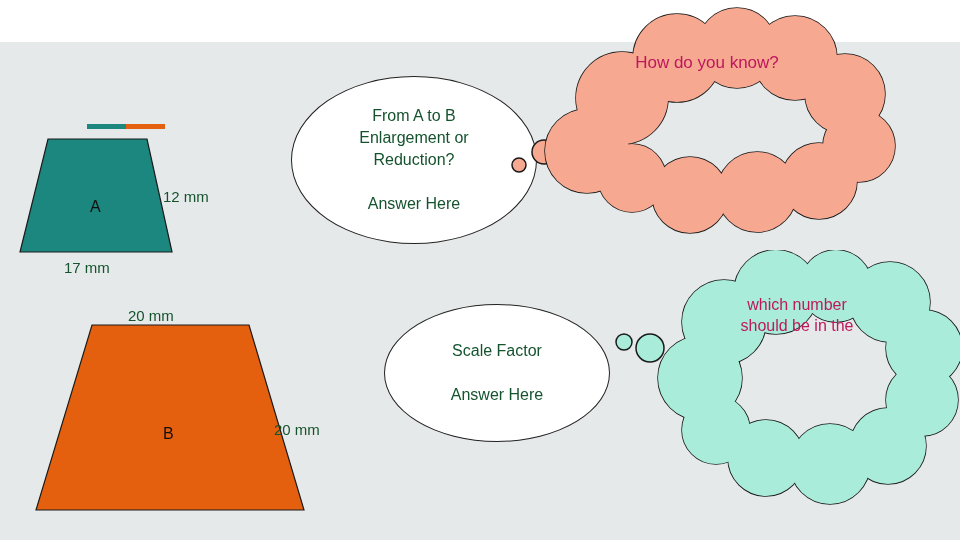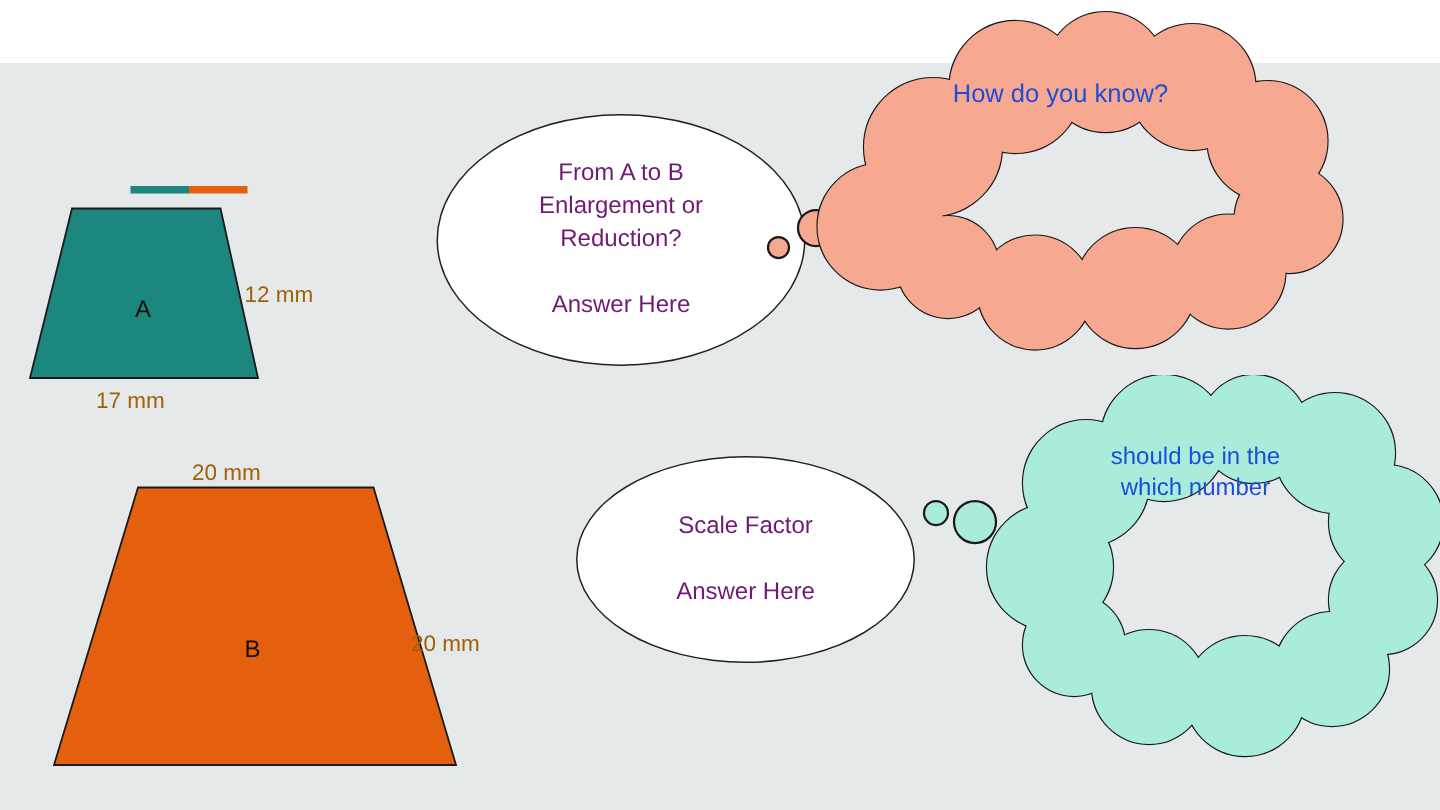--- a/index.html
+++ b/index.html
@@ -48,7 +48,7 @@
   svg.mint circle { fill:var(--mint); }
 
   .cloud-text {
-    position:absolute; text-align:center; color:#1d4ed8;
+    position:absolute; text-align:center; color:#be185d;
   }
   .cloud-text.salmon-text { font-size:17px; line-height:22px; }
   .cloud-text.mint-text { font-size:16px; line-height:21px; }

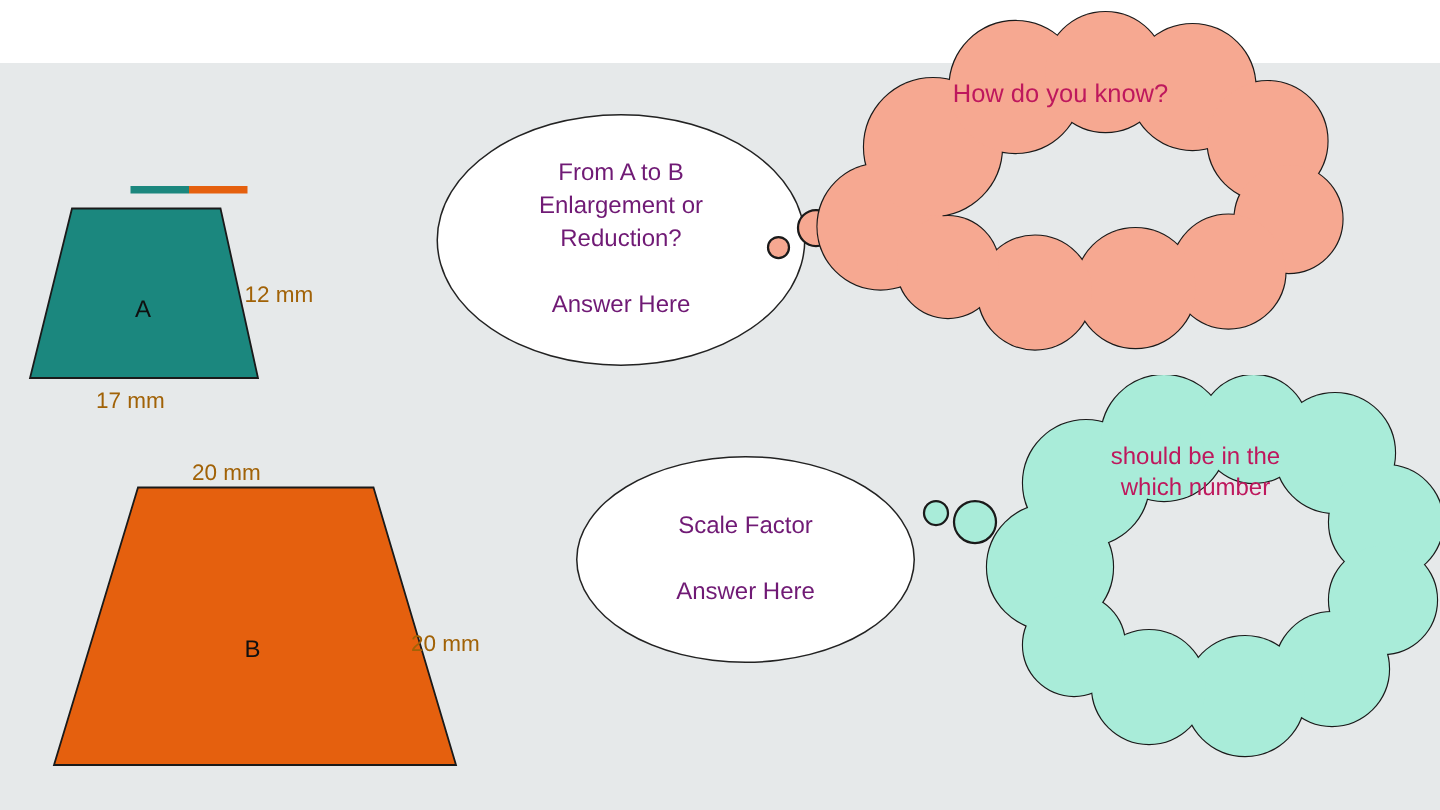--- a/index.html
+++ b/index.html
@@ -37,7 +37,7 @@
     position:absolute; background:#fff; border:1.5px solid #222;
     border-radius:50%;
     display:flex; flex-direction:column; align-items:center; justify-content:center;
-    text-align:center; font-size:16px; line-height:22px; color:#701a75;
+    text-align:center; font-size:16px; line-height:22px; color:#14532d;
   }
   .ellipse .gap { margin-top:22px; }
 

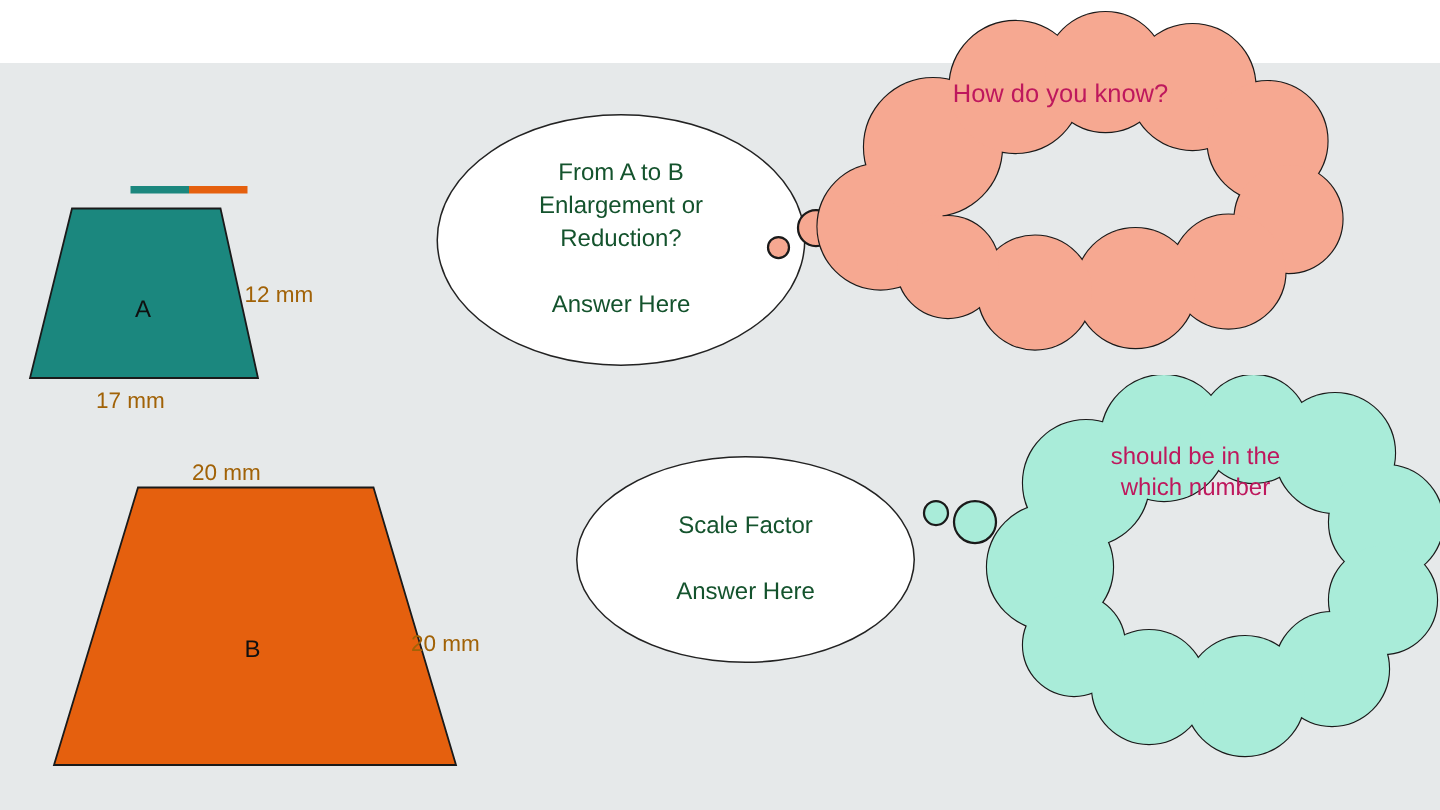--- a/index.html
+++ b/index.html
@@ -30,7 +30,7 @@
   polygon.trap.orange { fill:var(--orange); }
 
   .shape-label { position:absolute; font-size:16px; color:#101010; }
-  .dim-label { position:absolute; font-size:15px; color:#a16207; white-space:nowrap; }
+  .dim-label { position:absolute; font-size:15px; color:#14532d; white-space:nowrap; }
 
   
   .ellipse {

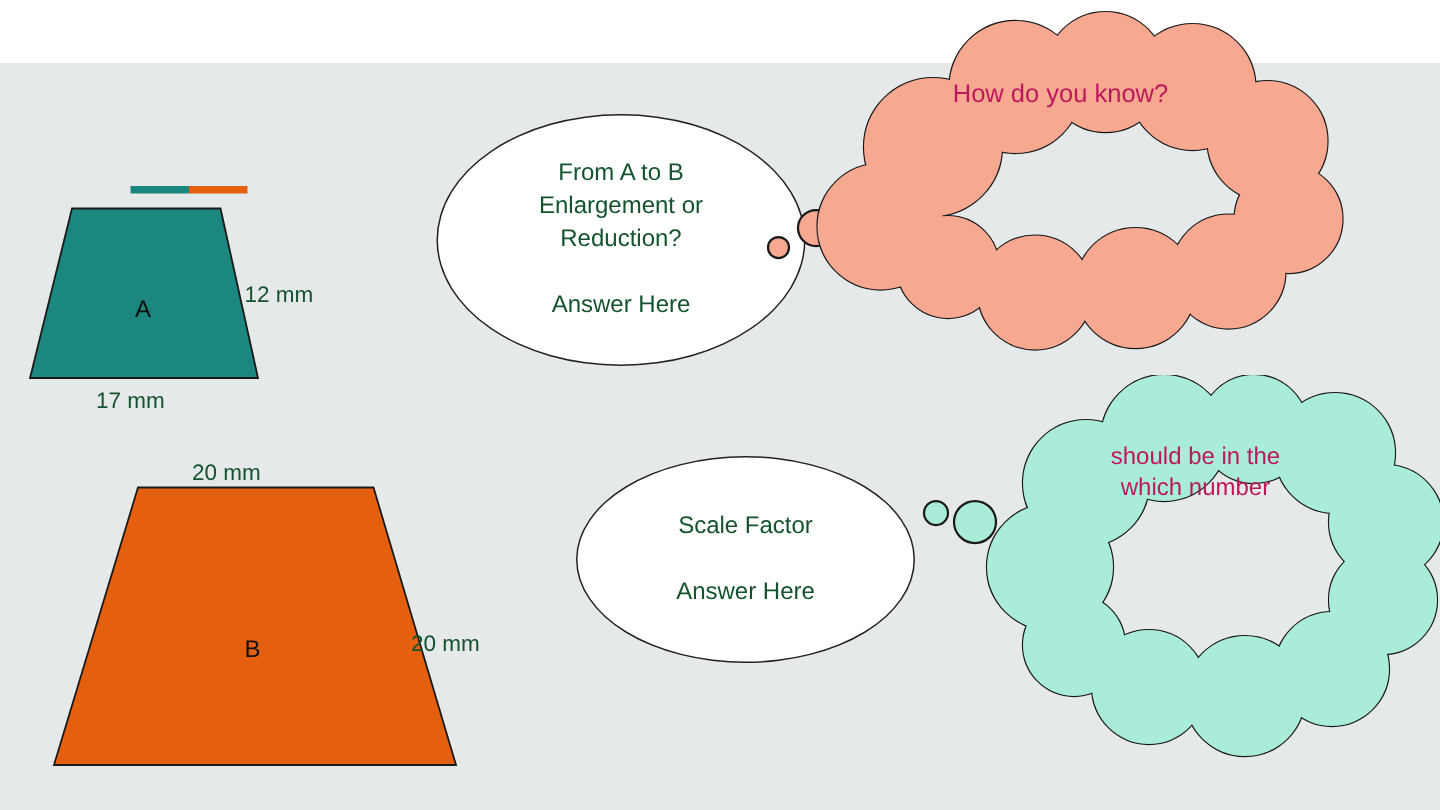--- a/index.html
+++ b/index.html
@@ -146,8 +146,8 @@
     <use href="#cloud2" class="cloud-fill"></use>
   </svg>
   <div class="cloud-text mint-text" style="left:692px; top:294px; width:210px;">
+    <div>which number</div>
     <div>should be in the</div>
-    <div>which number</div>
   </div>
 
 </div>

